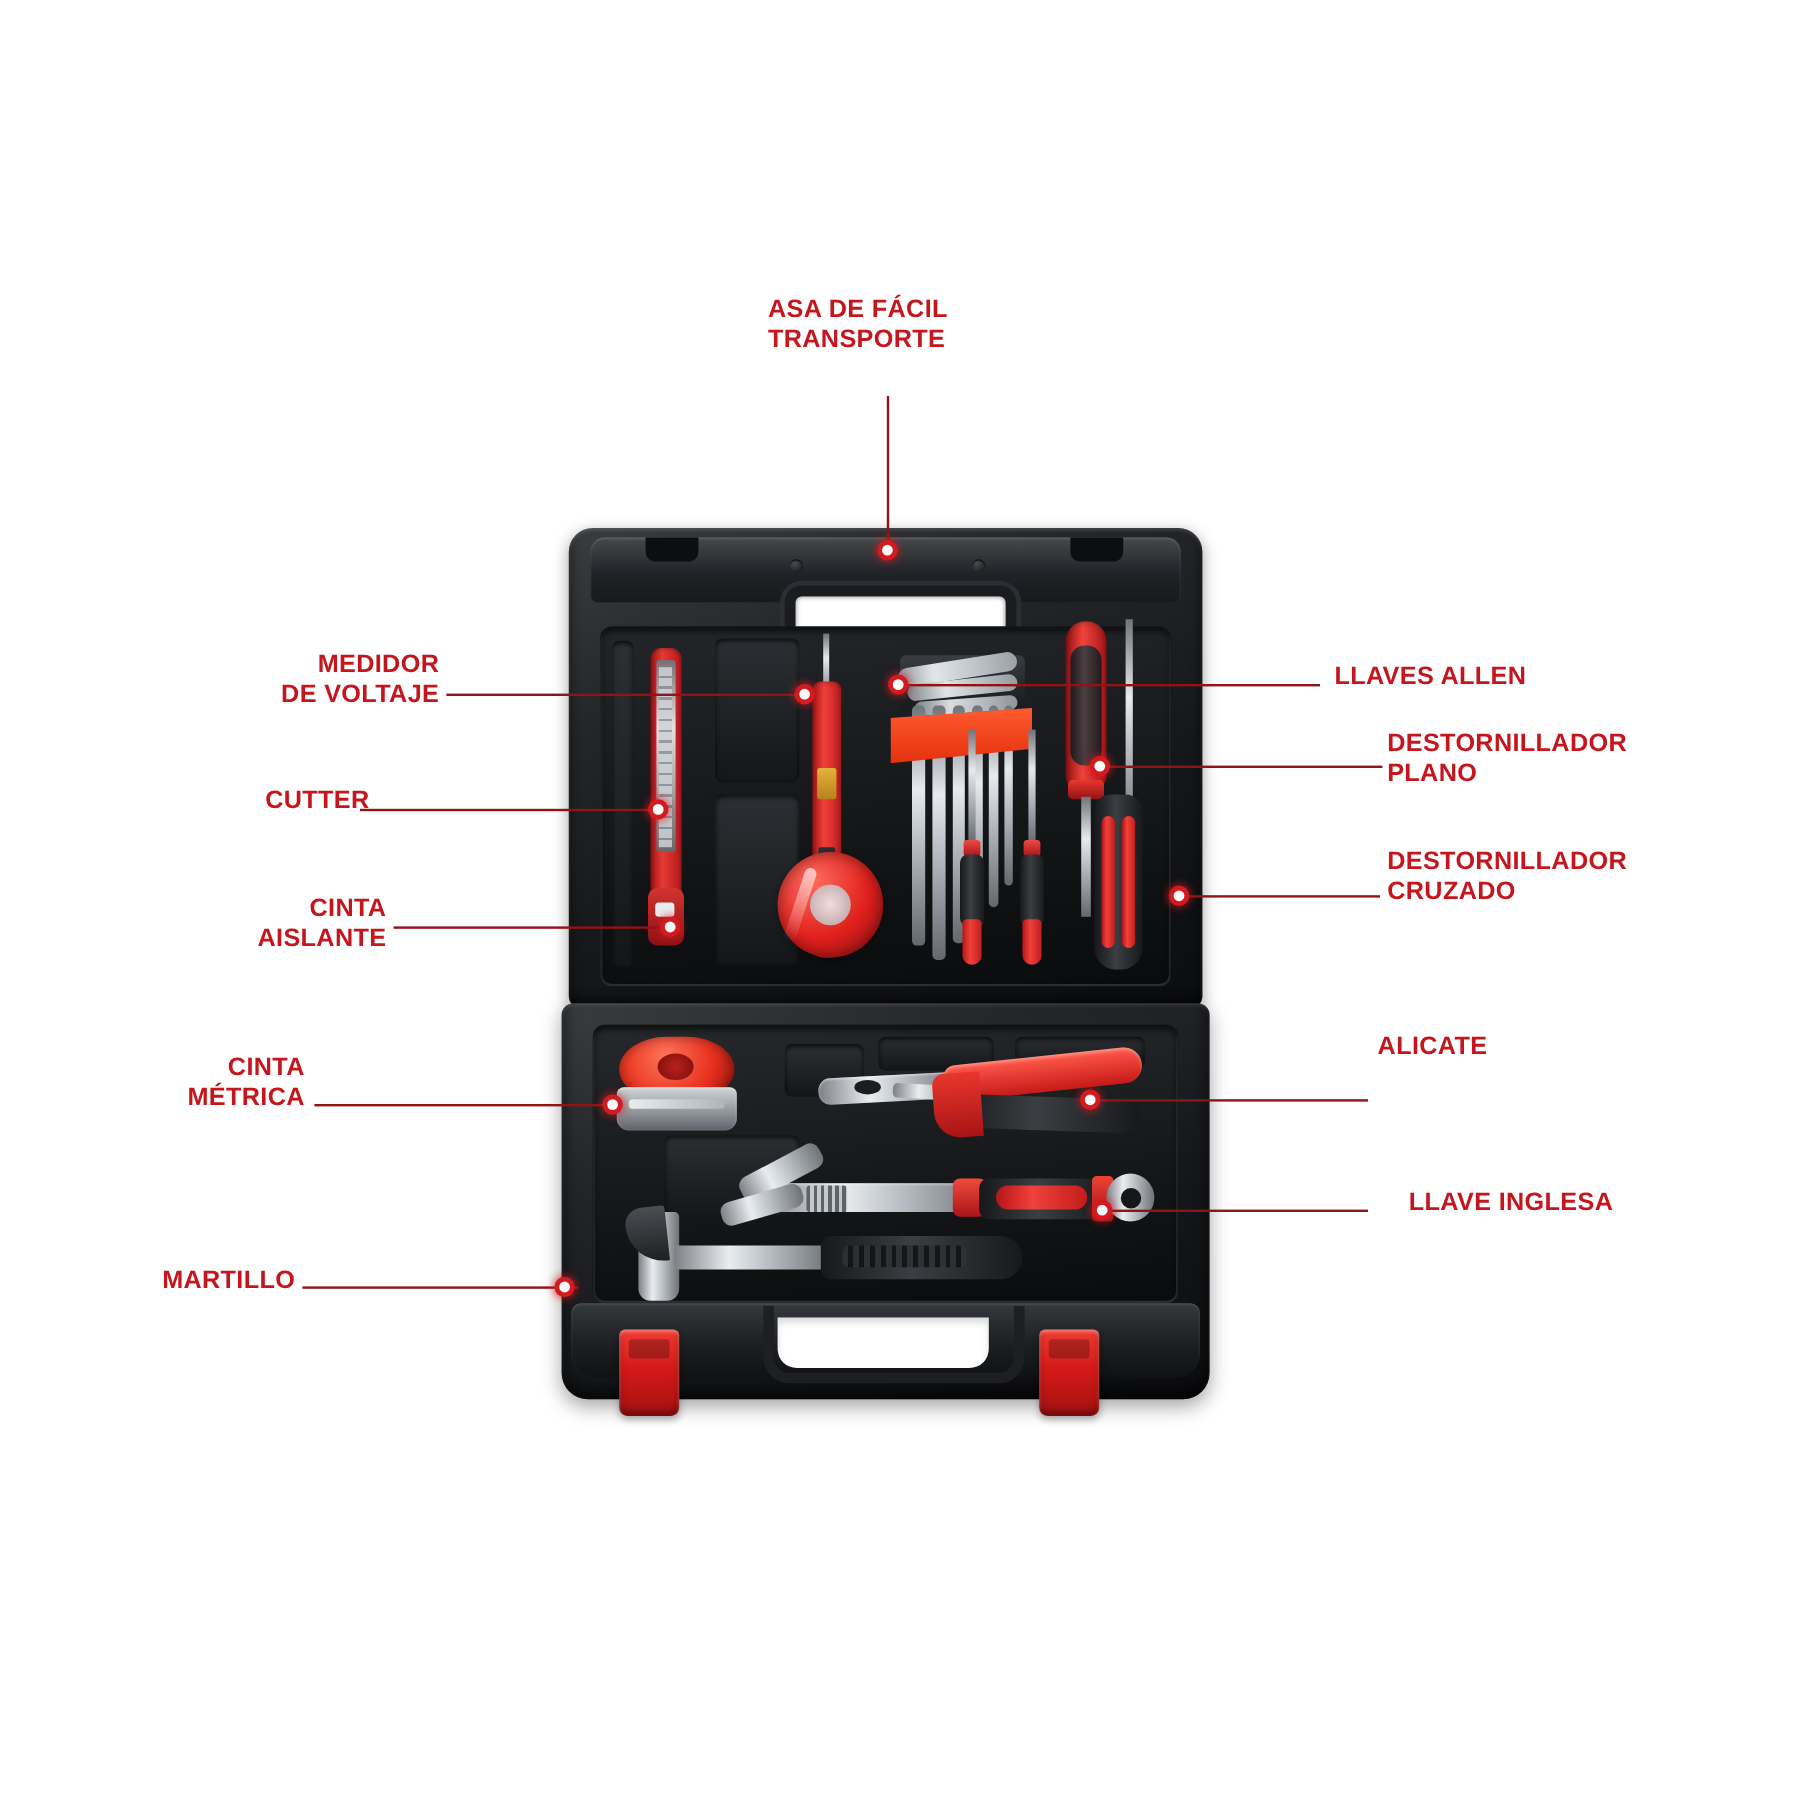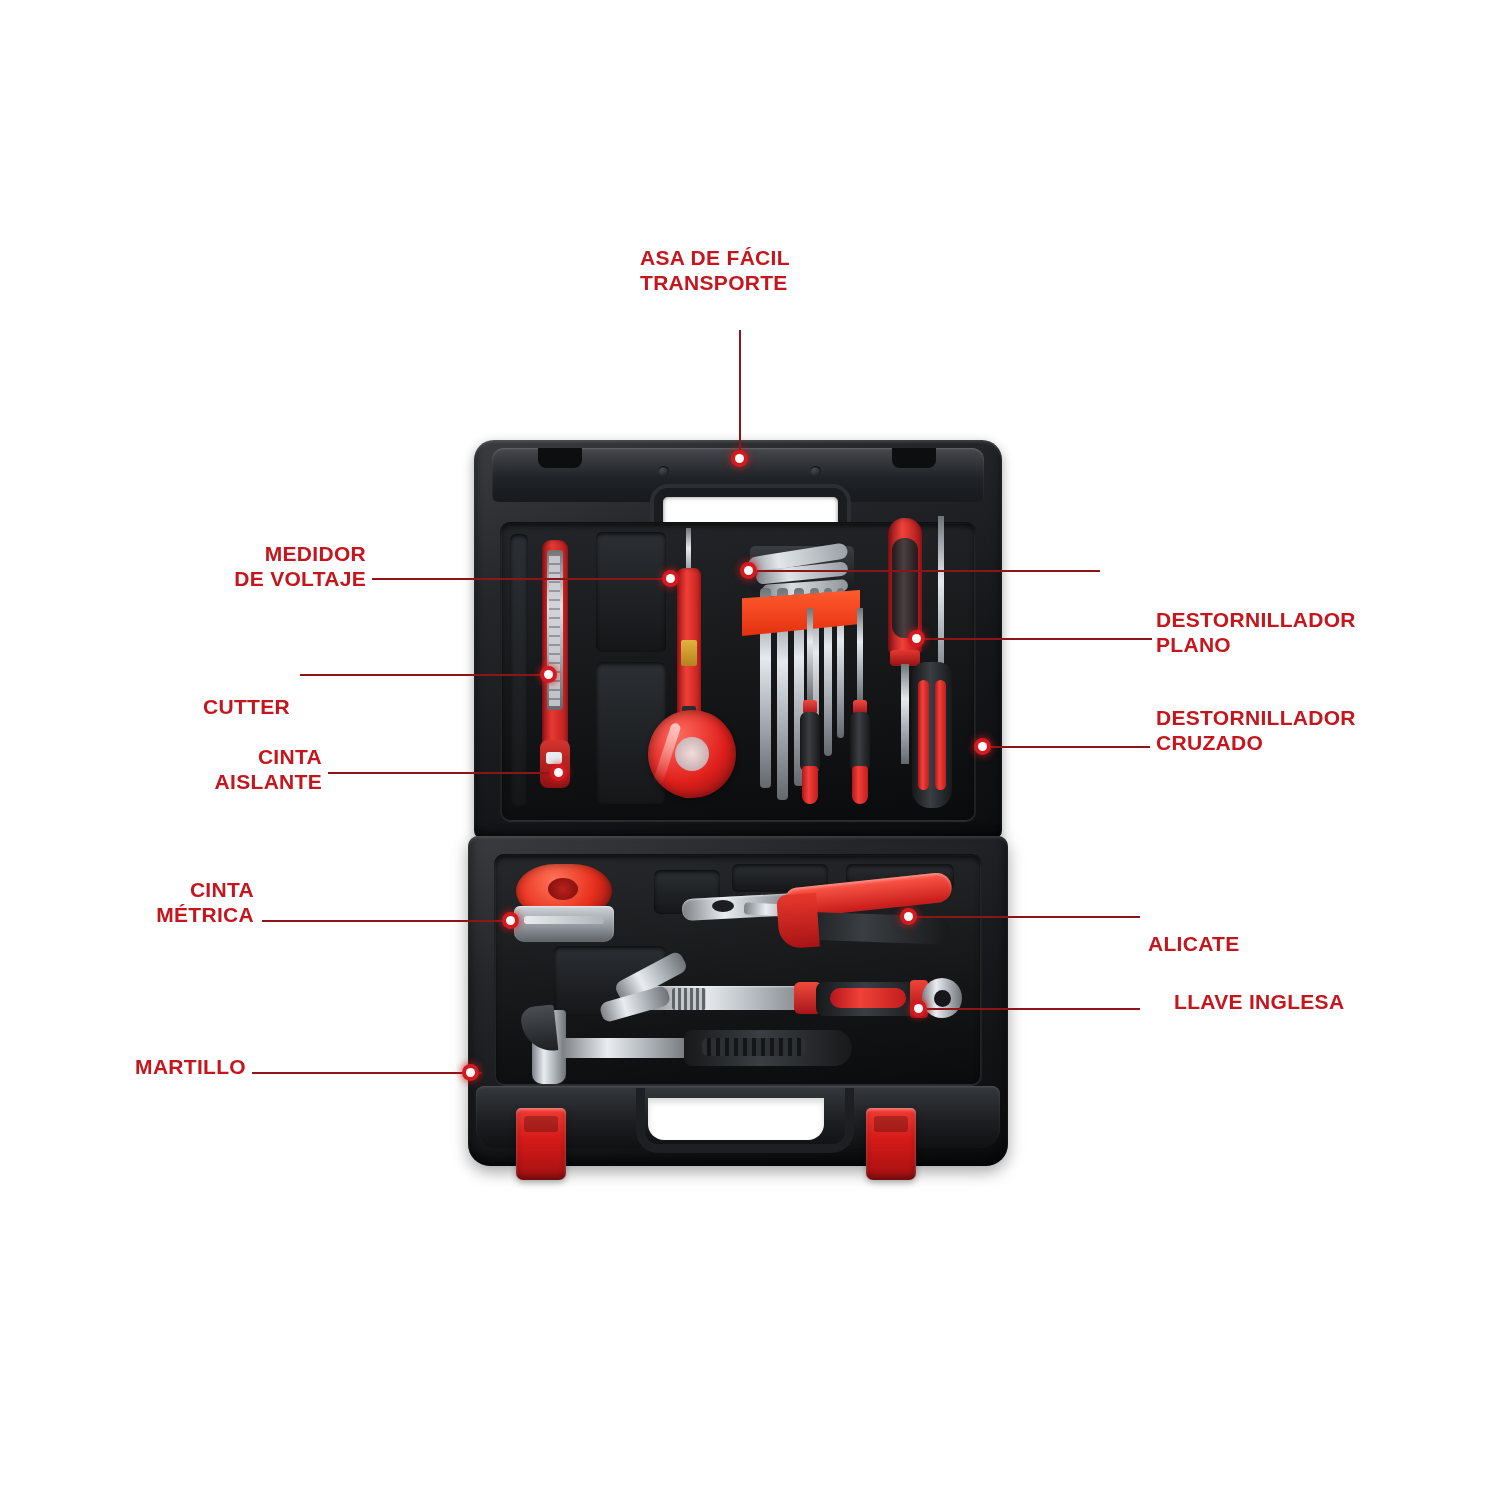--- a/index.html
+++ b/index.html
@@ -421,6 +421,7 @@
 
   <div class="label r" style="left:0px;top:1055px;width:246px;">MARTILLO</div>
 
+  <div class="label l" style="left:1112px;top:552px;width:380px;">LLAVES ALLEN</div>
 
   <div class="label l" style="left:1156px;top:608px;width:344px;">DESTORNILLADOR
 PLANO</div>

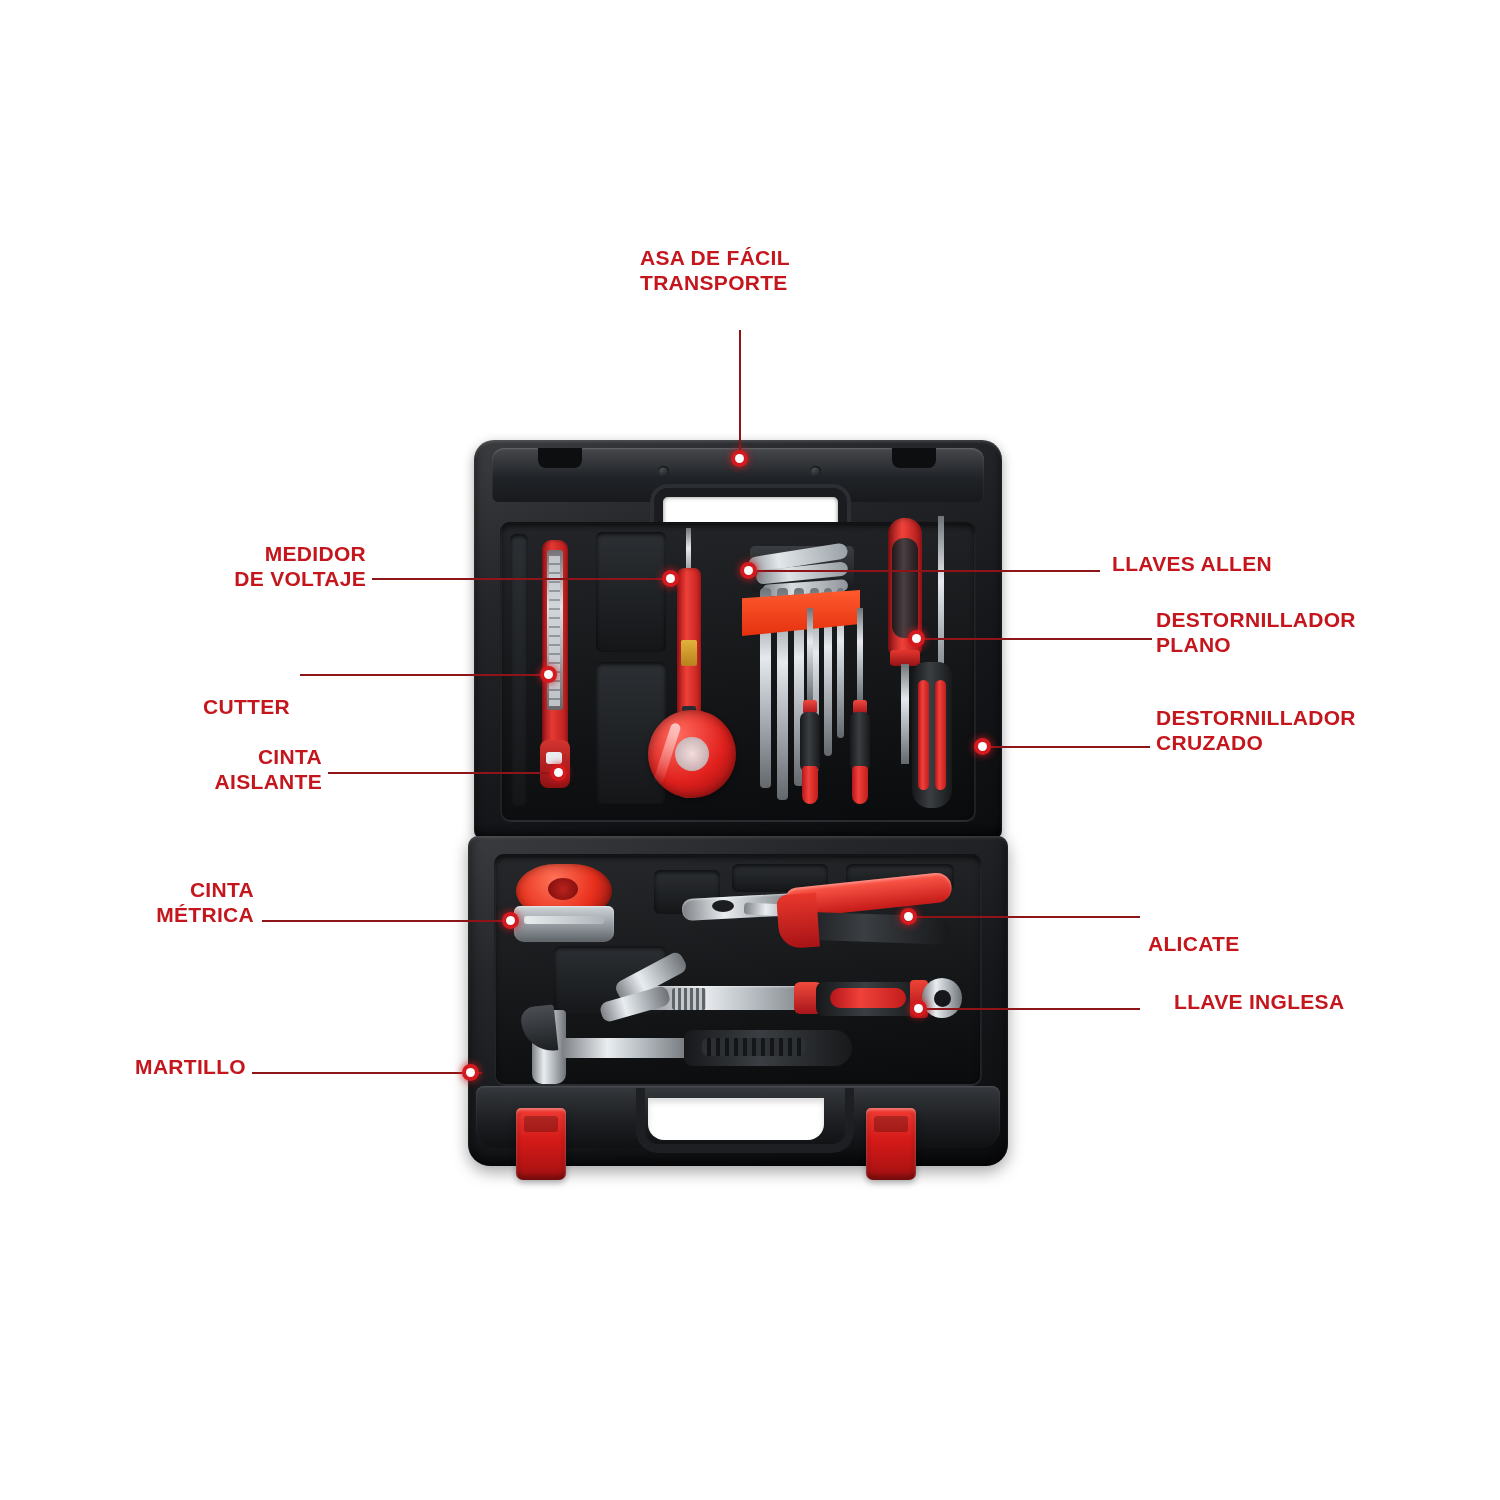--- a/index.html
+++ b/index.html
@@ -411,7 +411,7 @@
   <div class="label r" style="left:0px;top:542px;width:366px;">MEDIDOR
 DE VOLTAJE</div>
 
-  <div class="label r" style="left:0px;top:655px;width:290px;margin-top:40px;">CUTTER</div>
+  <div class="label r" style="left:18px;top:655px;width:290px;">CUTTER</div>
 
   <div class="label r" style="left:0px;top:745px;width:322px;">CINTA
 AISLANTE</div>

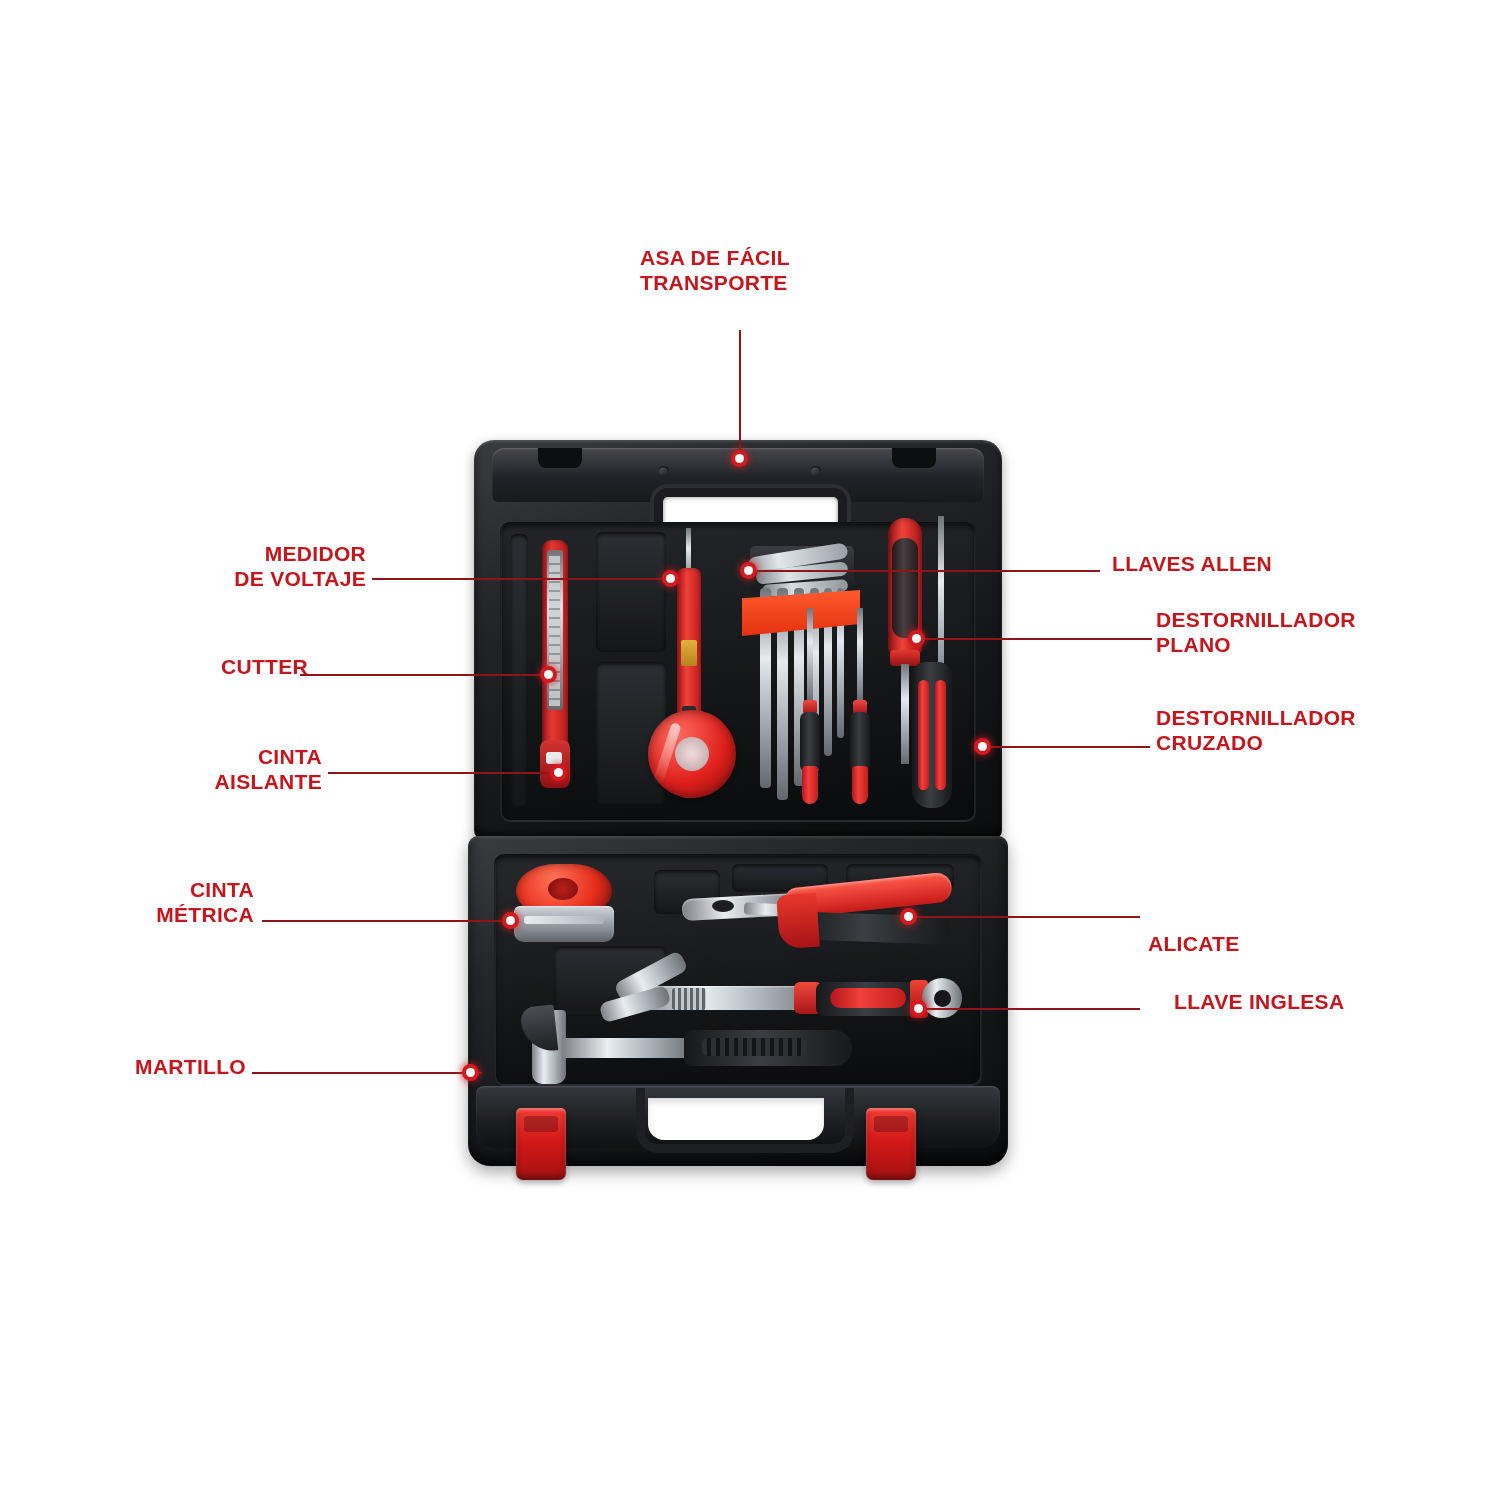--- a/index.html
+++ b/index.html
@@ -429,7 +429,7 @@
   <div class="label l" style="left:1156px;top:706px;width:344px;">DESTORNILLADOR
 CRUZADO</div>
 
-  <div class="label l" style="left:1148px;top:932px;width:330px;">ALICATE</div>
+  <div class="label l" style="left:1148px;top:860px;width:330px;">ALICATE</div>
 
   <div class="label l" style="left:1148px;top:990px;width:350px;margin-left:26px;">LLAVE INGLESA</div>
 

